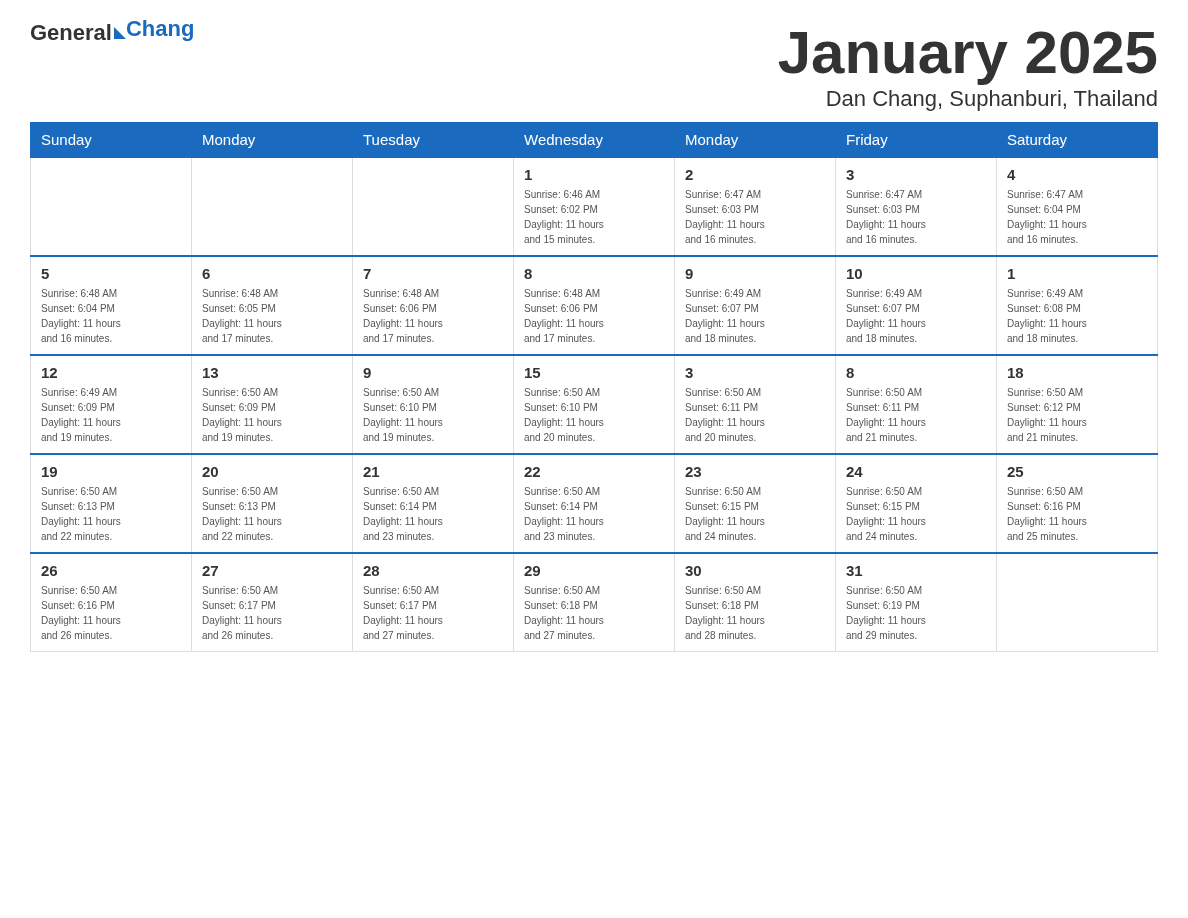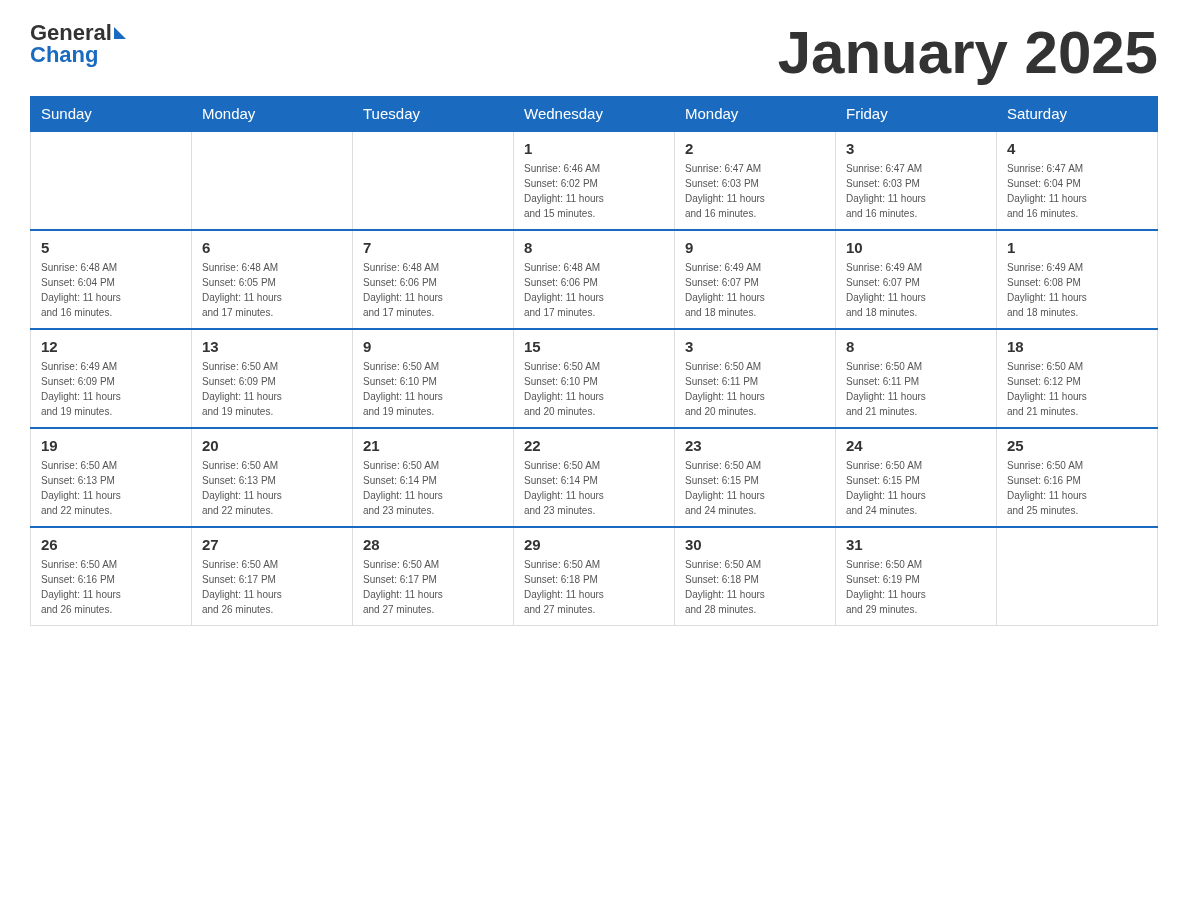--- a/index.html
+++ b/index.html
@@ -104,7 +104,7 @@
 
 <div class="header">
   <div class="logo">
-    <div style="display:flex; flex-direction:column; align-items:flex-start;">
+    <div style="display:flex; align-items:flex-start;">
       <div style="display:flex; align-items:center;">
         <span class="logo-text">General</span>
         <span class="logo-triangle"></span>

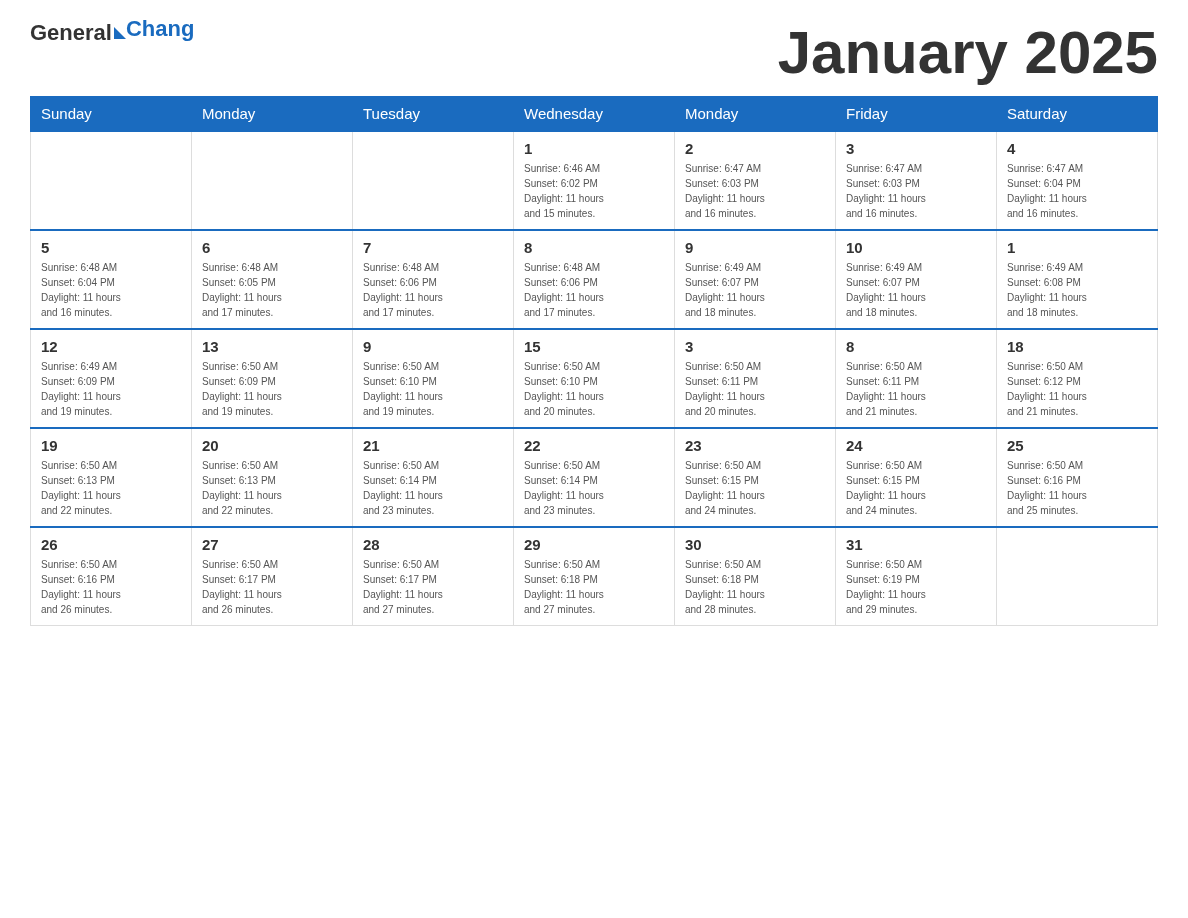--- a/index.html
+++ b/index.html
@@ -114,6 +114,7 @@
   </div>
   <div class="title-block">
     <h1>January 2025</h1>
+    <h2>Dan Chang, Suphanburi, Thailand</h2>
   </div>
 </div>
 

